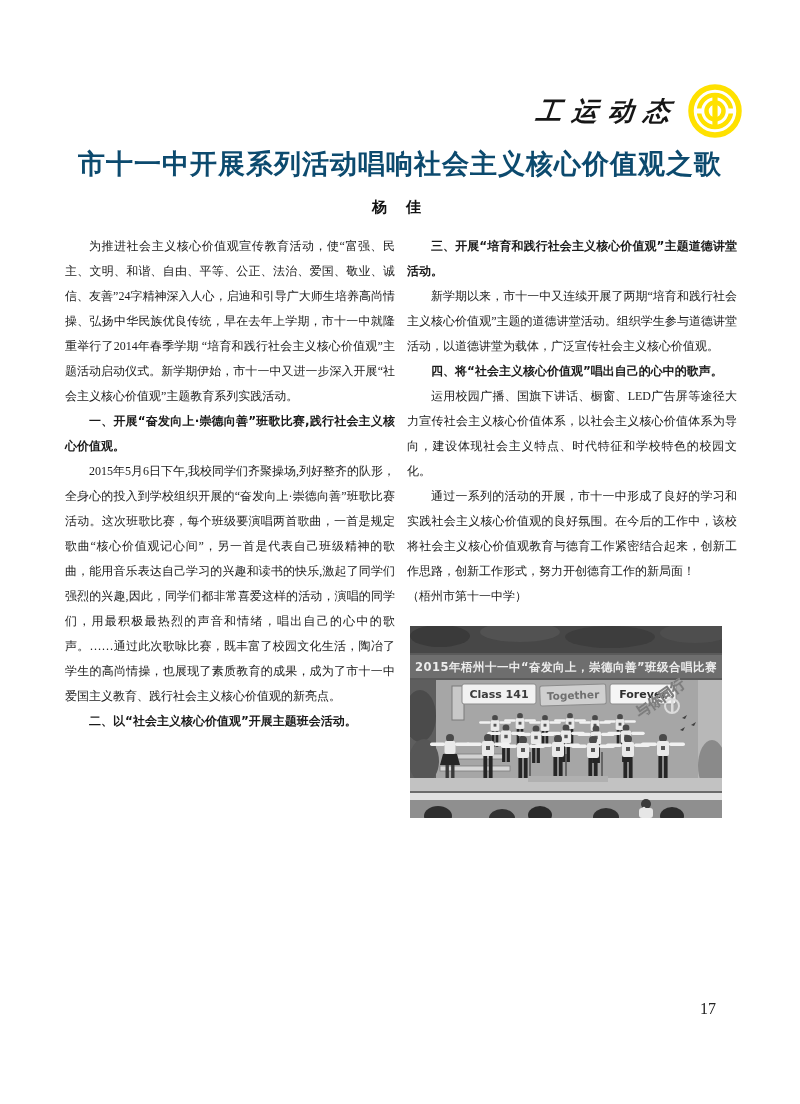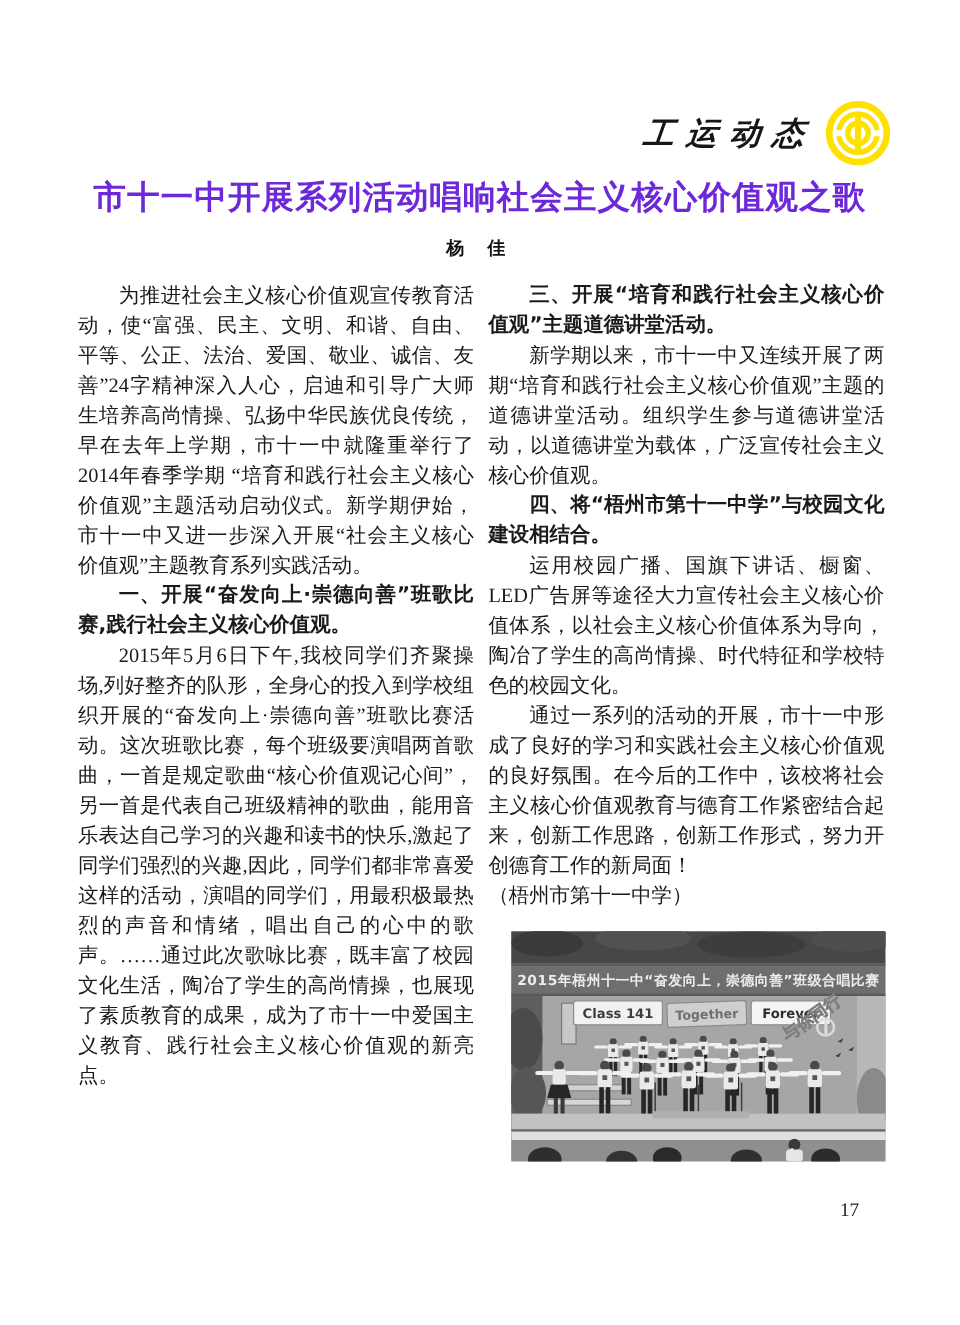--- a/index.html
+++ b/index.html
@@ -43,7 +43,7 @@
     font-weight: 800;
     font-size: 27px;
     letter-spacing: 1px;
-    color: #6d28d9;
+    color: #0c4a6e;
     white-space: nowrap;
   }
   .author {

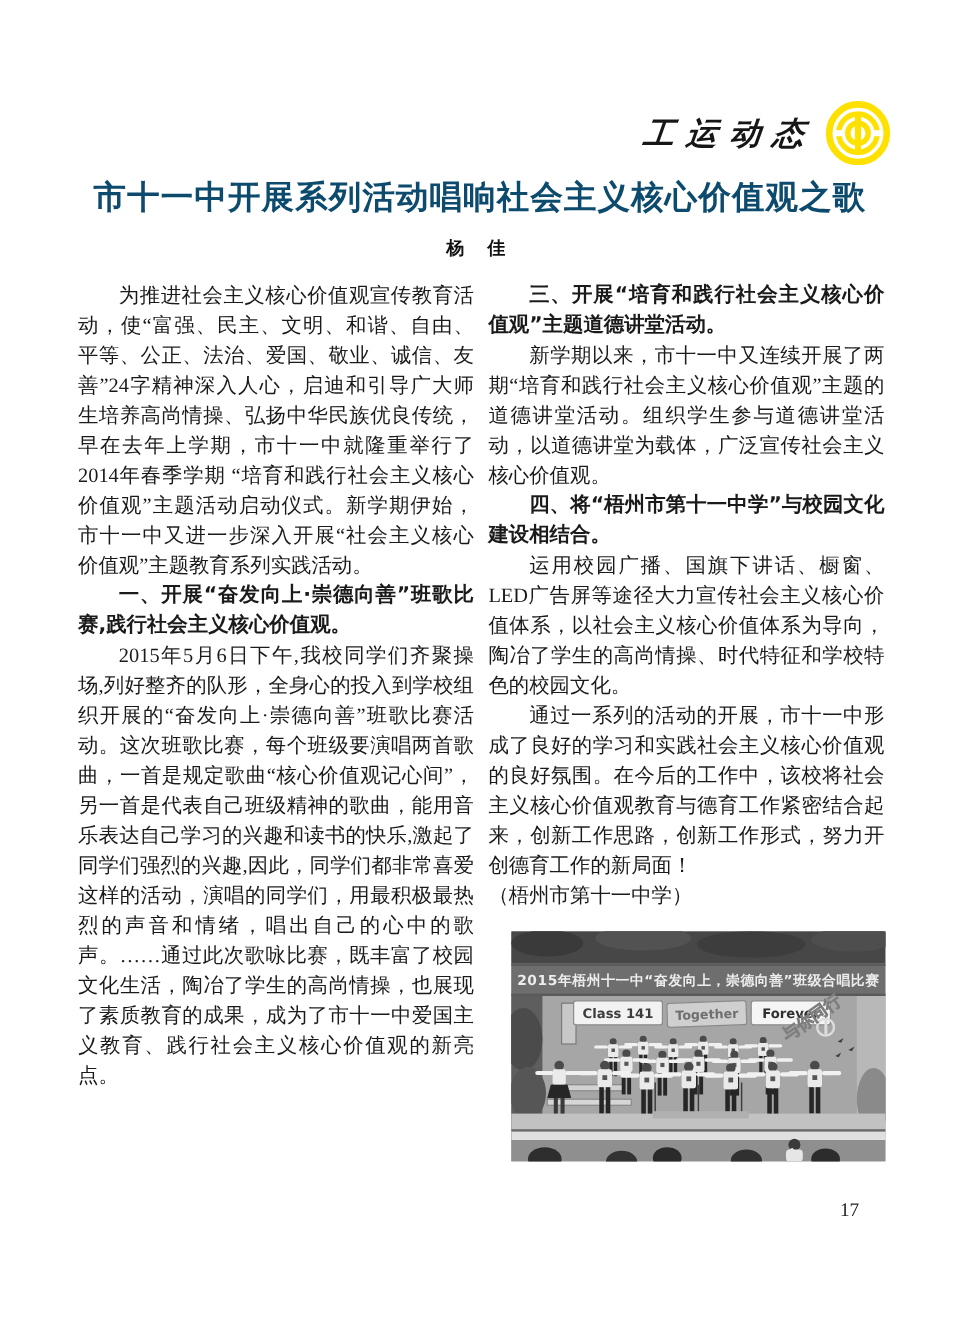--- a/index.html
+++ b/index.html
@@ -68,7 +68,7 @@
   .col { width: 330px; }
   .col p { margin: 0; }
   .para, .para-cont, .heading, .attribution {
-    font-size: 17px;
+    font-size: 12px;
     line-height: 25px;
     text-align: justify;
     text-justify: inter-character;

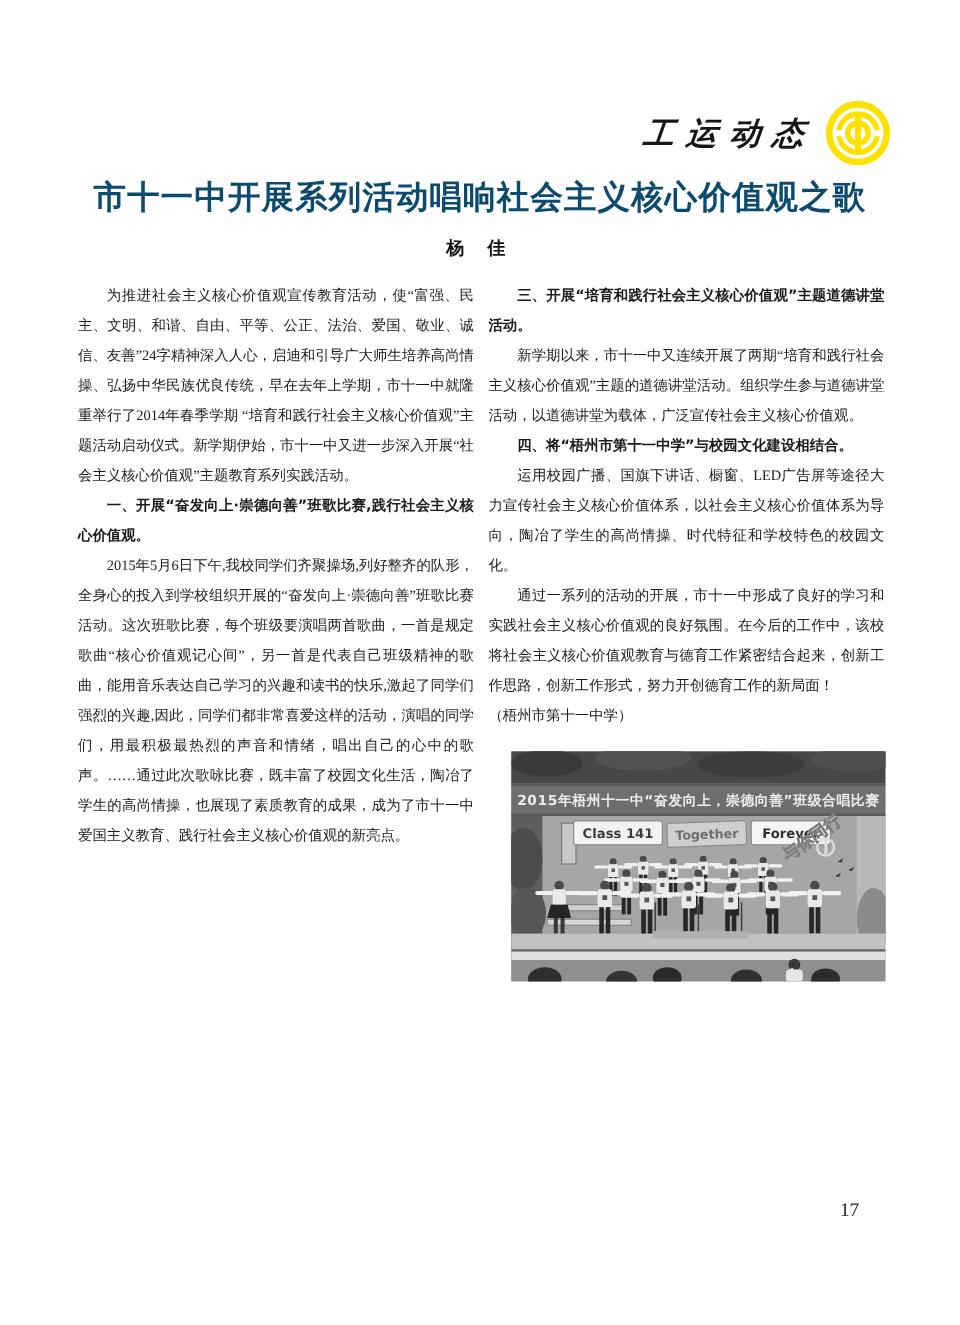--- a/index.html
+++ b/index.html
@@ -136,7 +136,7 @@
       <div>
           <p class="heading">三、开展“培育和践行社会主义核心价值观”主题道德讲堂活动。</p>
           <p class="para">新学期以来，市十一中又连续开展了两期“培育和践行社会主义核心价值观”主题的道德讲堂活动。组织学生参与道德讲堂活动，以道德讲堂为载体，广泛宣传社会主义核心价值观。</p>
-          <p class="heading">四、将“梧州市第十一中学”与校园文化建设相结合。</p>
+          <p class="heading">四、将“社会主义核心价值观”唱出自己的心中的歌声。</p>
           <p class="para">运用校园广播、国旗下讲话、橱窗、LED广告屏等途径大力宣传社会主义核心价值体系，以社会主义核心价值体系为导向，陶冶了学生的高尚情操、时代特征和学校特色的校园文化。</p>
           <p class="para">通过一系列的活动的开展，市十一中形成了良好的学习和实践社会主义核心价值观的良好氛围。在今后的工作中，该校将社会主义核心价值观教育与德育工作紧密结合起来，创新工作思路，创新工作形式，努力开创德育工作的新局面！</p>
           <p class="attribution">（梧州市第十一中学）</p>

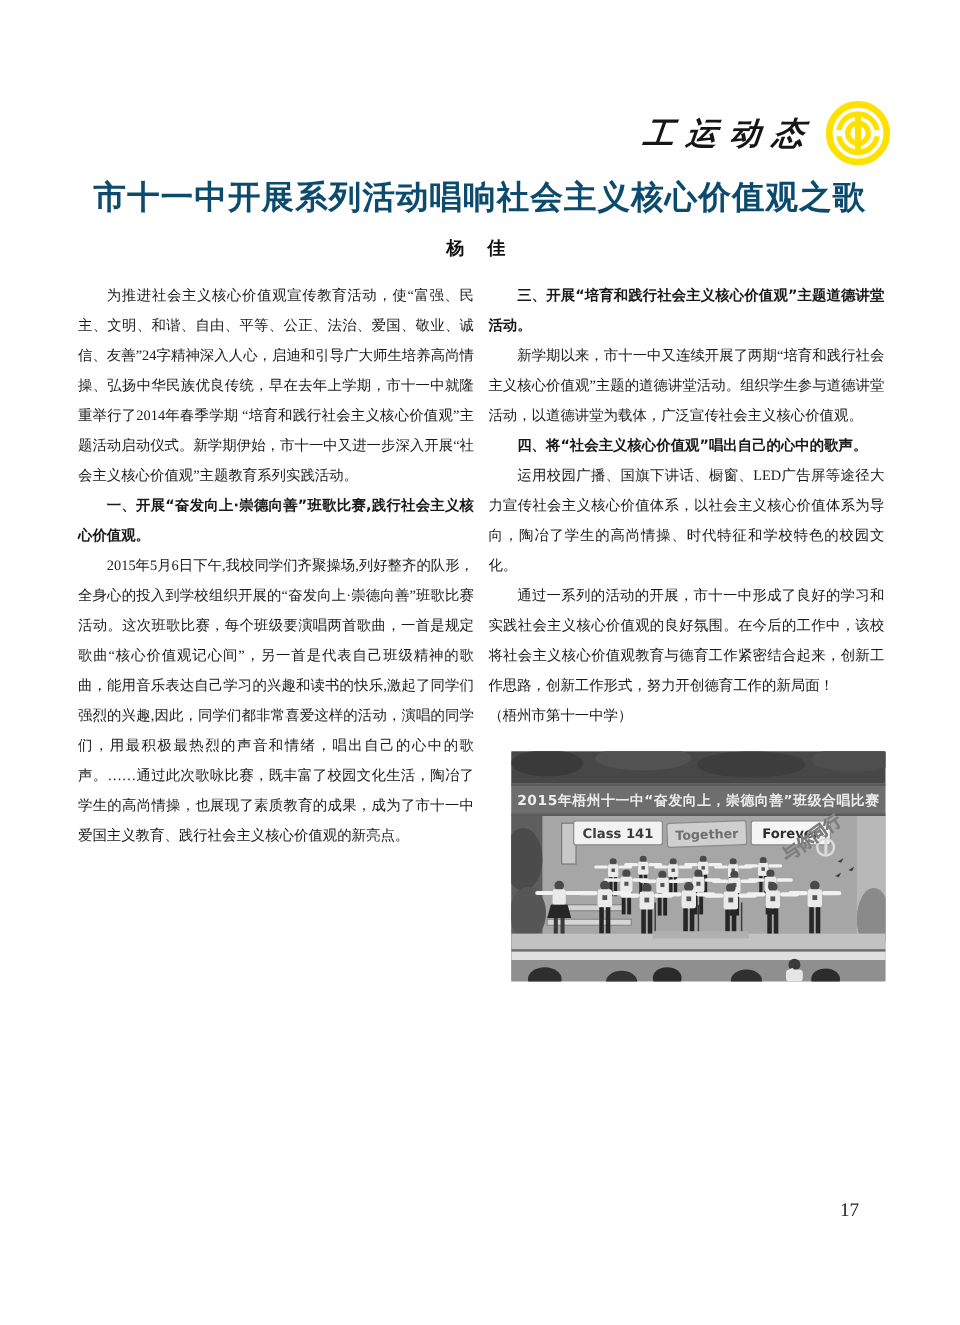--- a/index.html
+++ b/index.html
@@ -137,7 +137,7 @@
           <p class="heading">三、开展“培育和践行社会主义核心价值观”主题道德讲堂活动。</p>
           <p class="para">新学期以来，市十一中又连续开展了两期“培育和践行社会主义核心价值观”主题的道德讲堂活动。组织学生参与道德讲堂活动，以道德讲堂为载体，广泛宣传社会主义核心价值观。</p>
           <p class="heading">四、将“社会主义核心价值观”唱出自己的心中的歌声。</p>
-          <p class="para">运用校园广播、国旗下讲话、橱窗、LED广告屏等途径大力宣传社会主义核心价值体系，以社会主义核心价值体系为导向，陶冶了学生的高尚情操、时代特征和学校特色的校园文化。</p>
+          <p class="para">运用校园广播、国旗下讲话、橱窗、LED广告屏等途径大力宣传社会主义核心价值体系，以社会主义核心价值体系为导向，建设体现社会主义特点、时代特征和学校特色的校园文化。</p>
           <p class="para">通过一系列的活动的开展，市十一中形成了良好的学习和实践社会主义核心价值观的良好氛围。在今后的工作中，该校将社会主义核心价值观教育与德育工作紧密结合起来，创新工作思路，创新工作形式，努力开创德育工作的新局面！</p>
           <p class="attribution">（梧州市第十一中学）</p>
         </div>

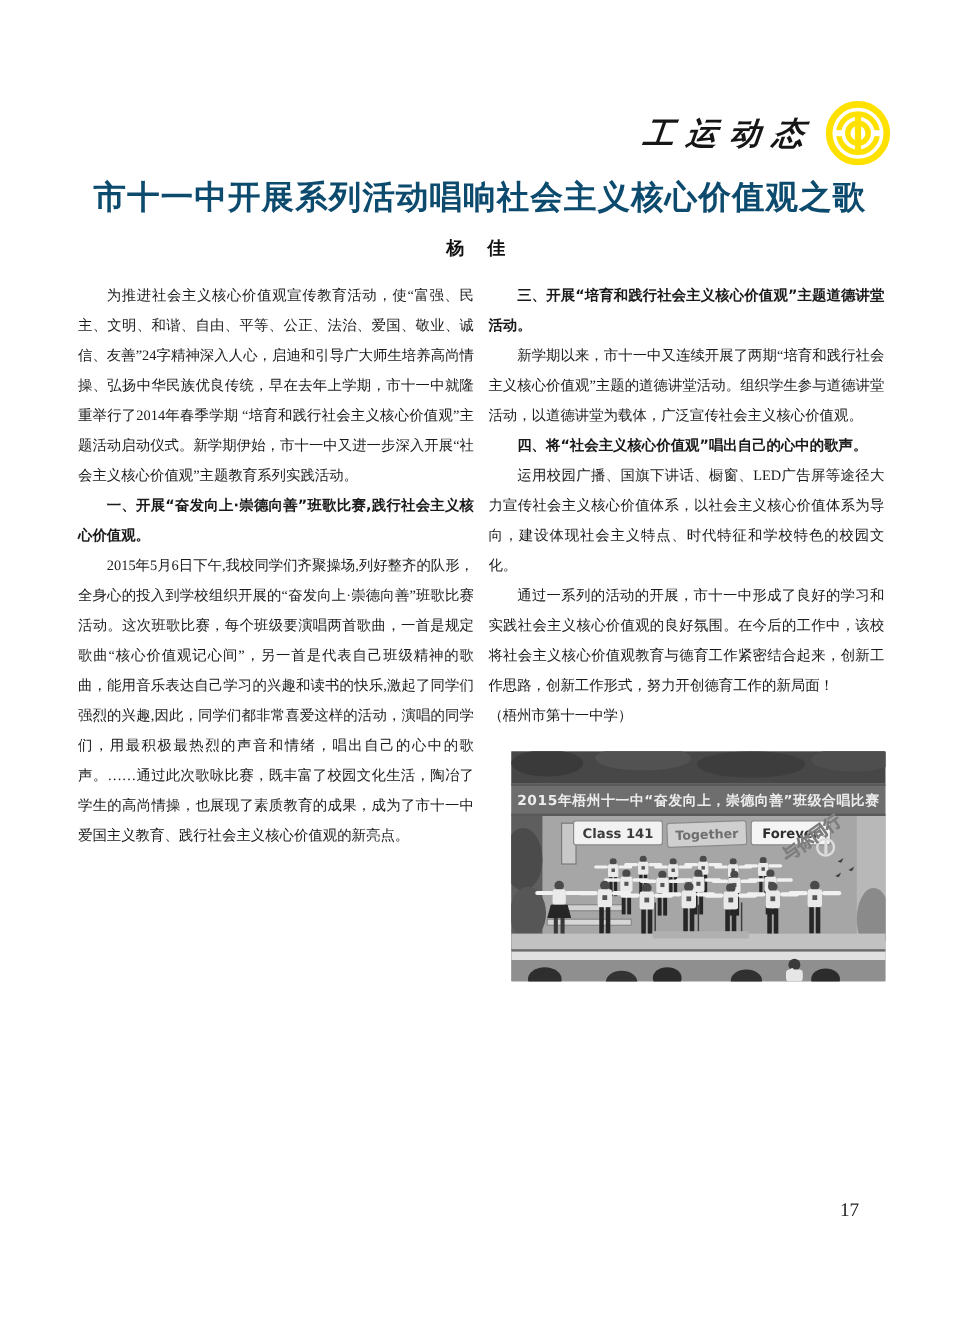--- a/index.html
+++ b/index.html
@@ -82,7 +82,7 @@
   }
   .attribution { padding-right: 0.5em; }
   .photo-figure {
-    margin: 17px 0 0 19px;
+    margin: 17px 0 0 3px;
     width: 312px;
     height: 152px;
     line-height: 0;

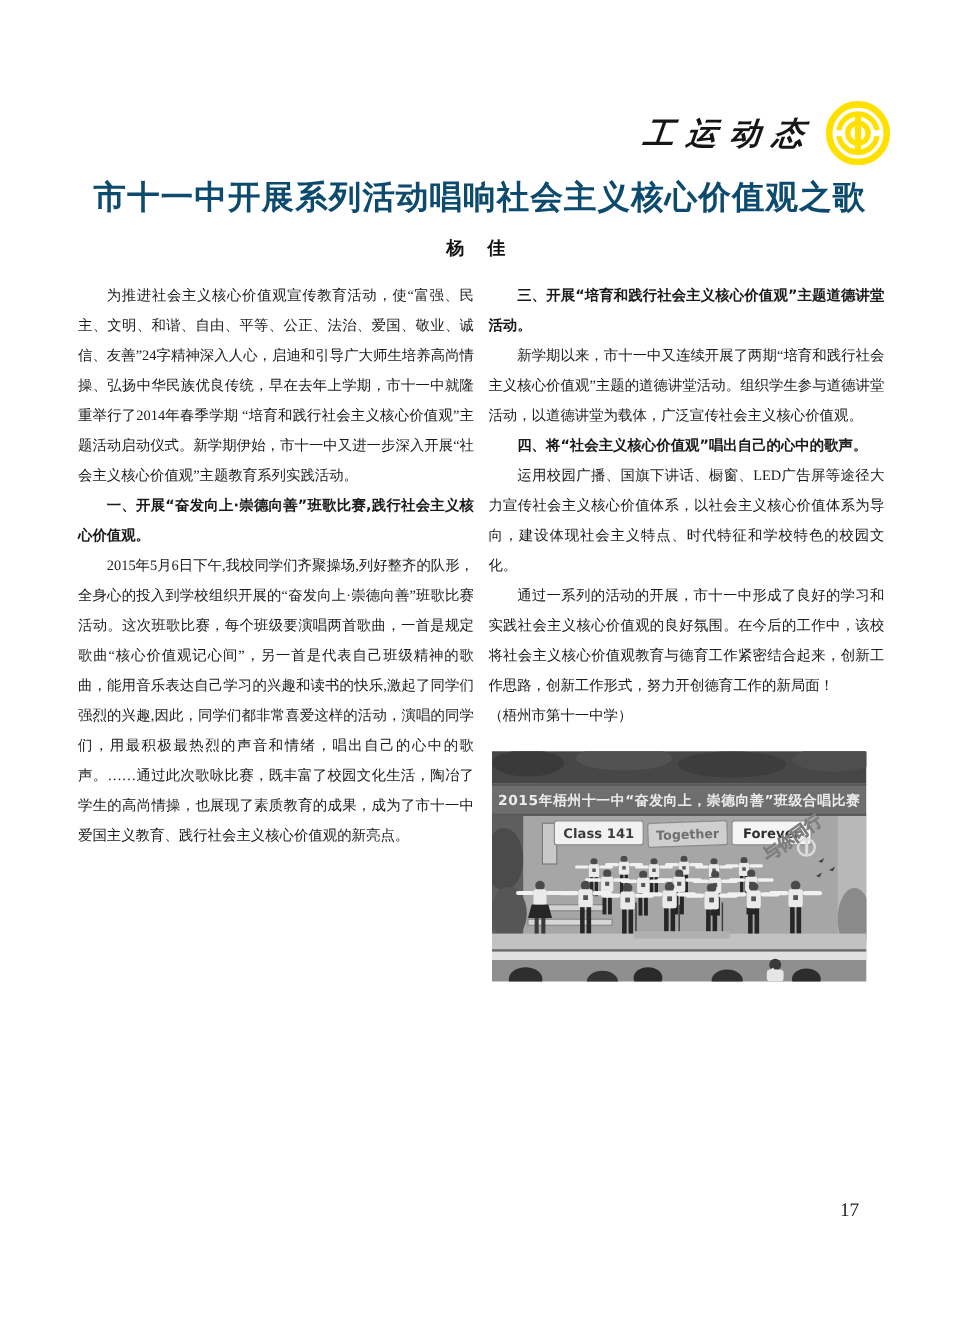--- a/index.html
+++ b/index.html
@@ -131,6 +131,7 @@
         <p class="para">为推进社会主义核心价值观宣传教育活动，使“富强、民主、文明、和谐、自由、平等、公正、法治、爱国、敬业、诚信、友善”24字精神深入人心，启迪和引导广大师生培养高尚情操、弘扬中华民族优良传统，早在去年上学期，市十一中就隆重举行了2014年春季学期 “培育和践行社会主义核心价值观”主题活动启动仪式。新学期伊始，市十一中又进一步深入开展“社会主义核心价值观”主题教育系列实践活动。</p>
         <p class="heading">一、开展“奋发向上·崇德向善”班歌比赛,践行社会主义核心价值观。</p>
         <p class="para">2015年5月6日下午,我校同学们齐聚操场,列好整齐的队形，全身心的投入到学校组织开展的“奋发向上·崇德向善”班歌比赛活动。这次班歌比赛，每个班级要演唱两首歌曲，一首是规定歌曲“核心价值观记心间”，另一首是代表自己班级精神的歌曲，能用音乐表达自己学习的兴趣和读书的快乐,激起了同学们强烈的兴趣,因此，同学们都非常喜爱这样的活动，演唱的同学们，用最积极最热烈的声音和情绪，唱出自己的心中的歌声。……通过此次歌咏比赛，既丰富了校园文化生活，陶冶了学生的高尚情操，也展现了素质教育的成果，成为了市十一中爱国主义教育、践行社会主义核心价值观的新亮点。</p>
+        <p class="heading">二、以“社会主义核心价值观”开展主题班会活动。</p>
       </div>
     <div class="col">
       <div>

